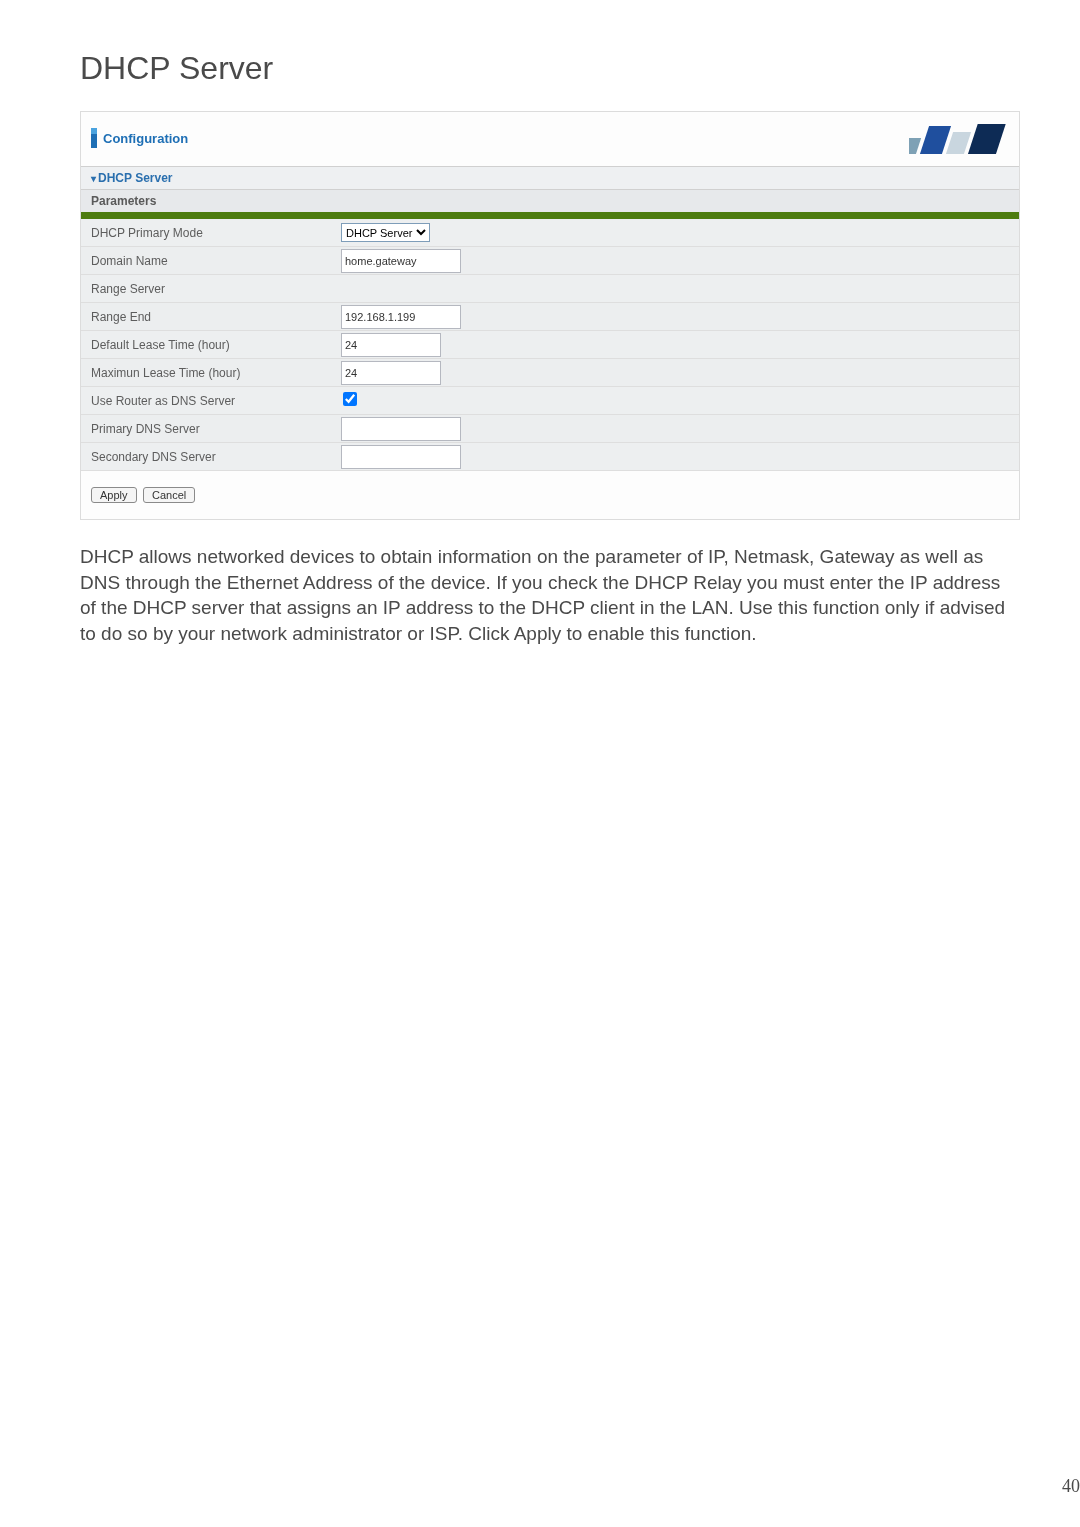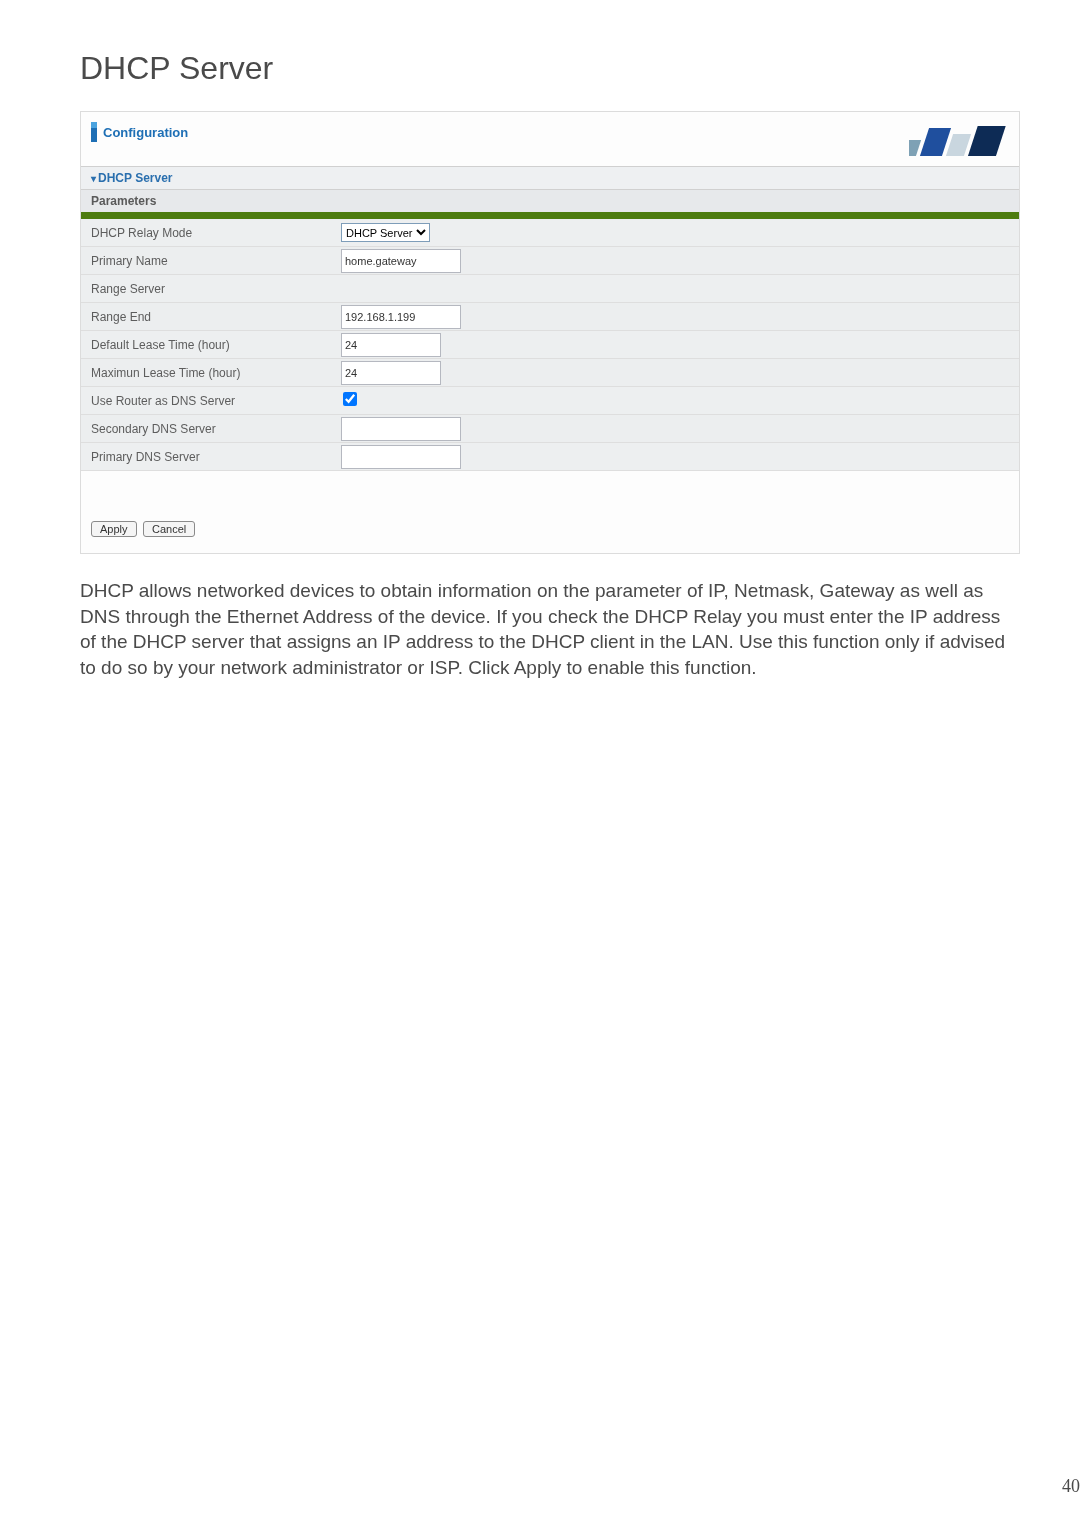--- a/index.html
+++ b/index.html
@@ -25,7 +25,7 @@
   .panel-header {
     display: flex;
     justify-content: space-between;
-    align-items: flex-start;
+    align-items: center;
     padding: 10px 10px 12px 10px;
     height: 54px;
   }

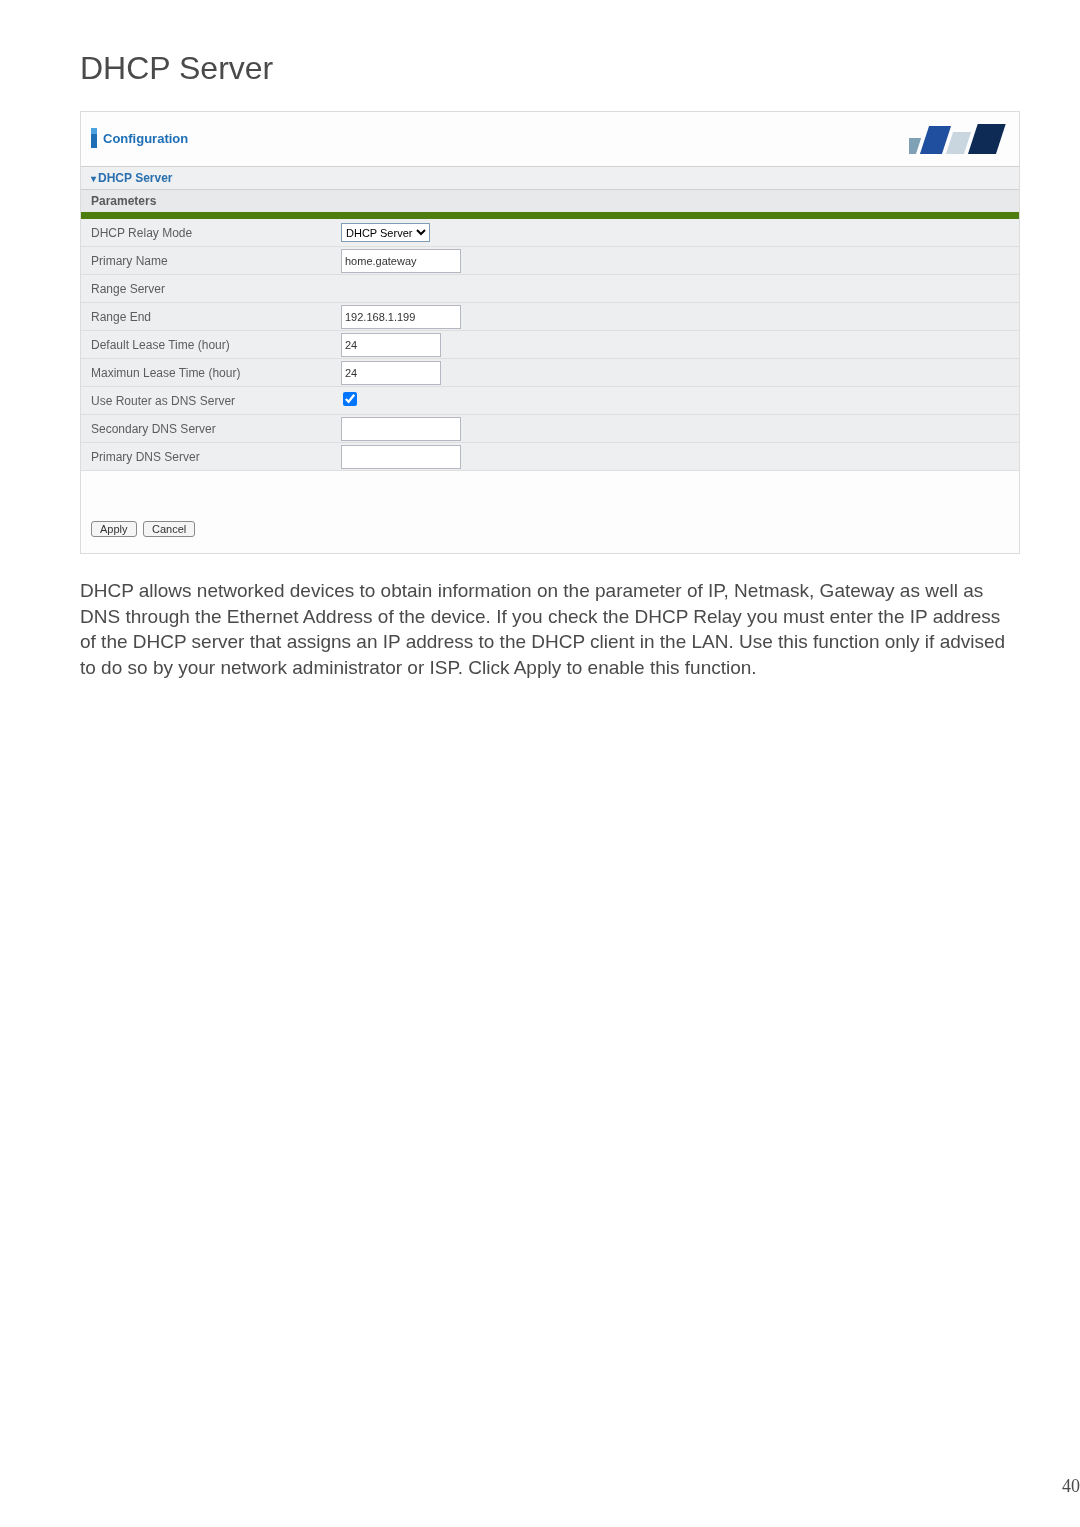--- a/index.html
+++ b/index.html
@@ -165,7 +165,7 @@
   <div>
 
     <div class="param-row">
-      <div class="param-label">DHCP Relay Mode</div>
+      <div class="param-label">DHCP Primary Mode</div>
       <div class="param-value">
         <select>
           <option>DHCP Server</option>

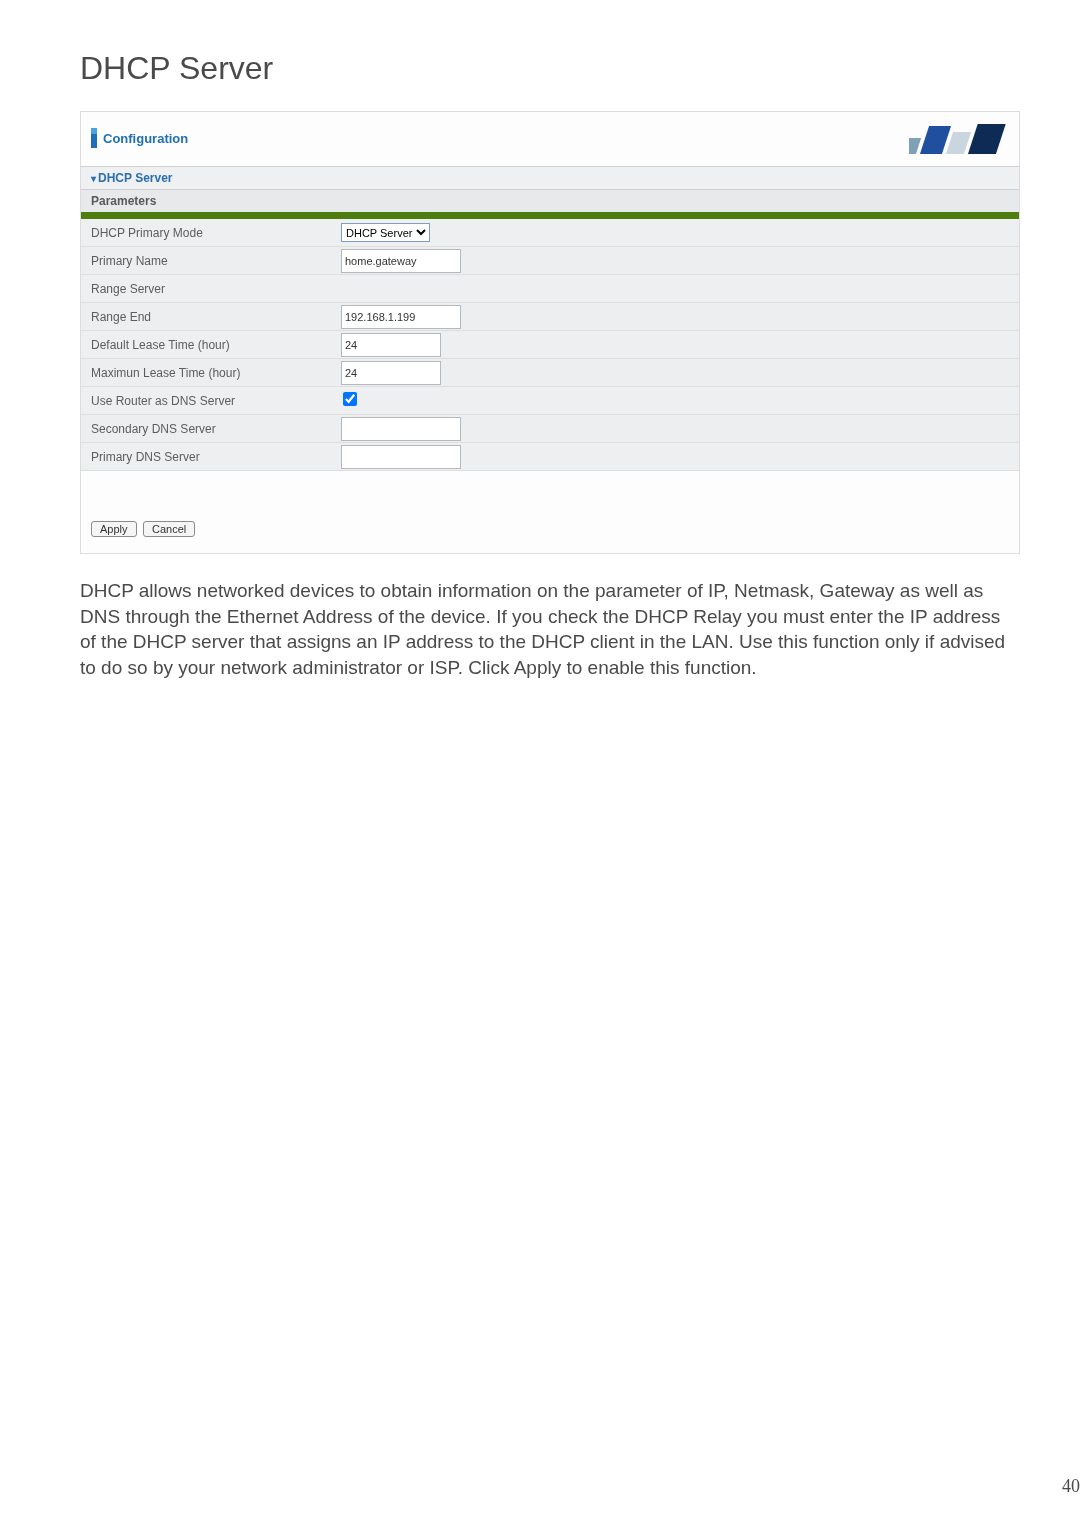--- a/index.html
+++ b/index.html
@@ -174,7 +174,7 @@
     </div>
 
     <div class="param-row">
-      <div class="param-label">Primary Name</div>
+      <div class="param-label">Domain Name</div>
       <div class="param-value">
         <input type="text" value="home.gateway" style="">
       </div>

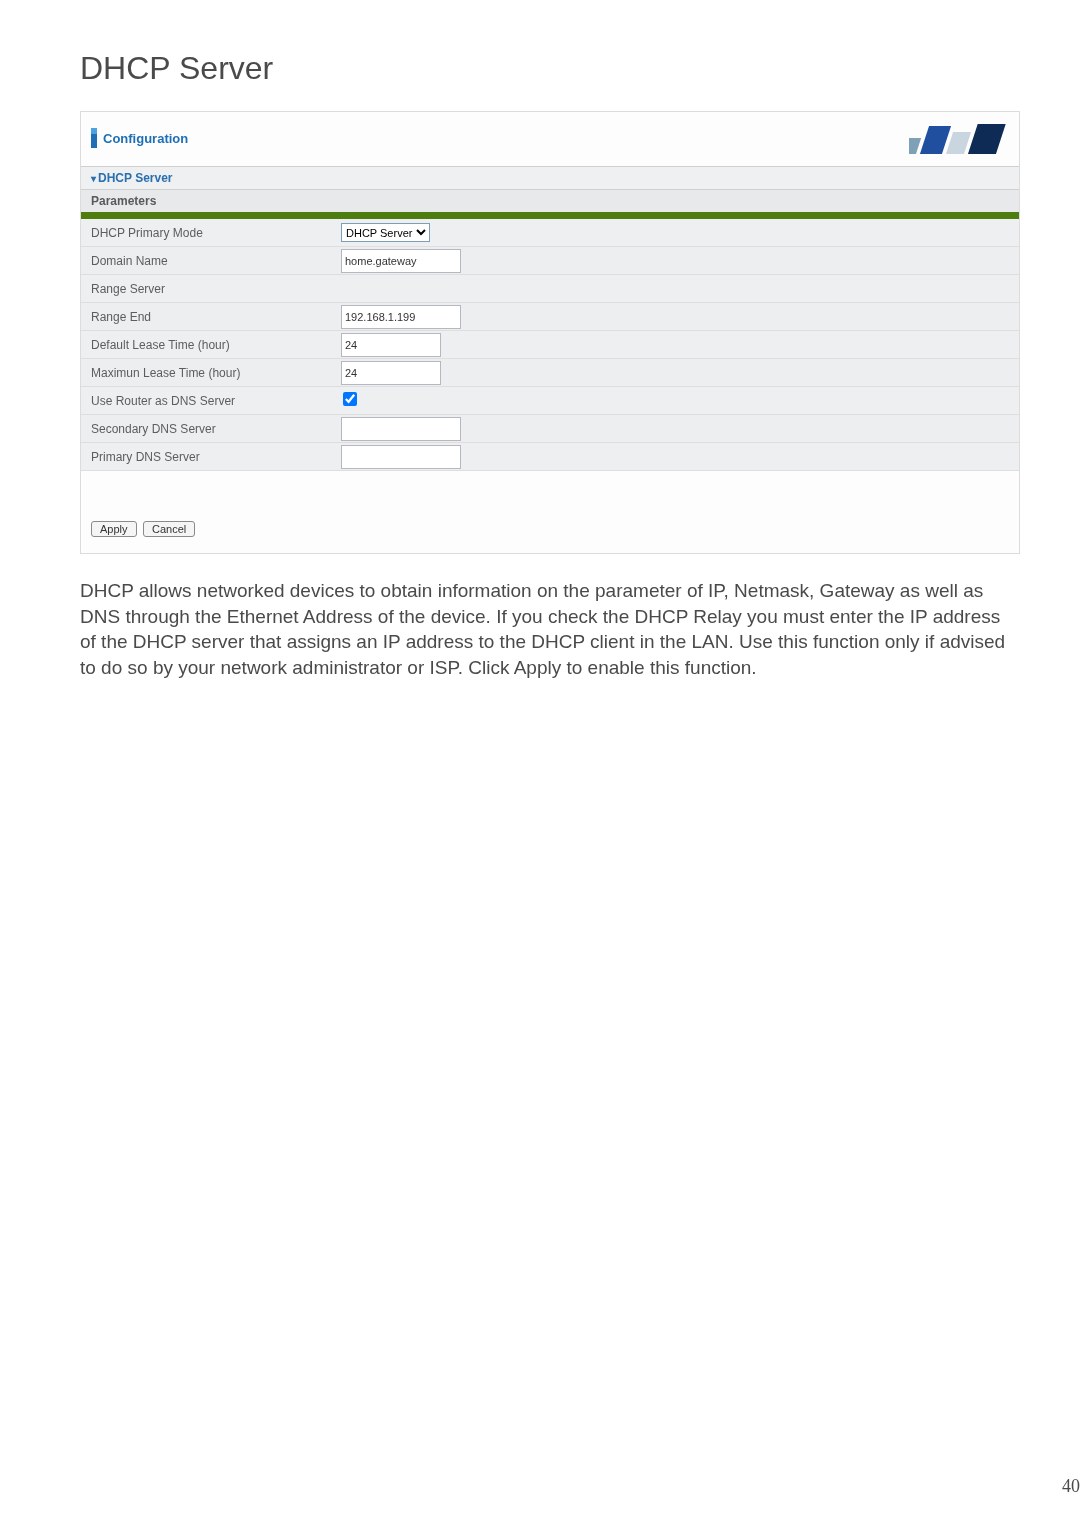--- a/index.html
+++ b/index.html
@@ -213,14 +213,14 @@
     </div>
 
     <div class="param-row">
+      <div class="param-label">Primary DNS Server</div>
+      <div class="param-value">
+        <input type="text" value="" style="">
+      </div>
+    </div>
+
+    <div class="param-row">
       <div class="param-label">Secondary DNS Server</div>
-      <div class="param-value">
-        <input type="text" value="" style="">
-      </div>
-    </div>
-
-    <div class="param-row">
-      <div class="param-label">Primary DNS Server</div>
       <div class="param-value">
         <input type="text" value="" style="">
       </div>

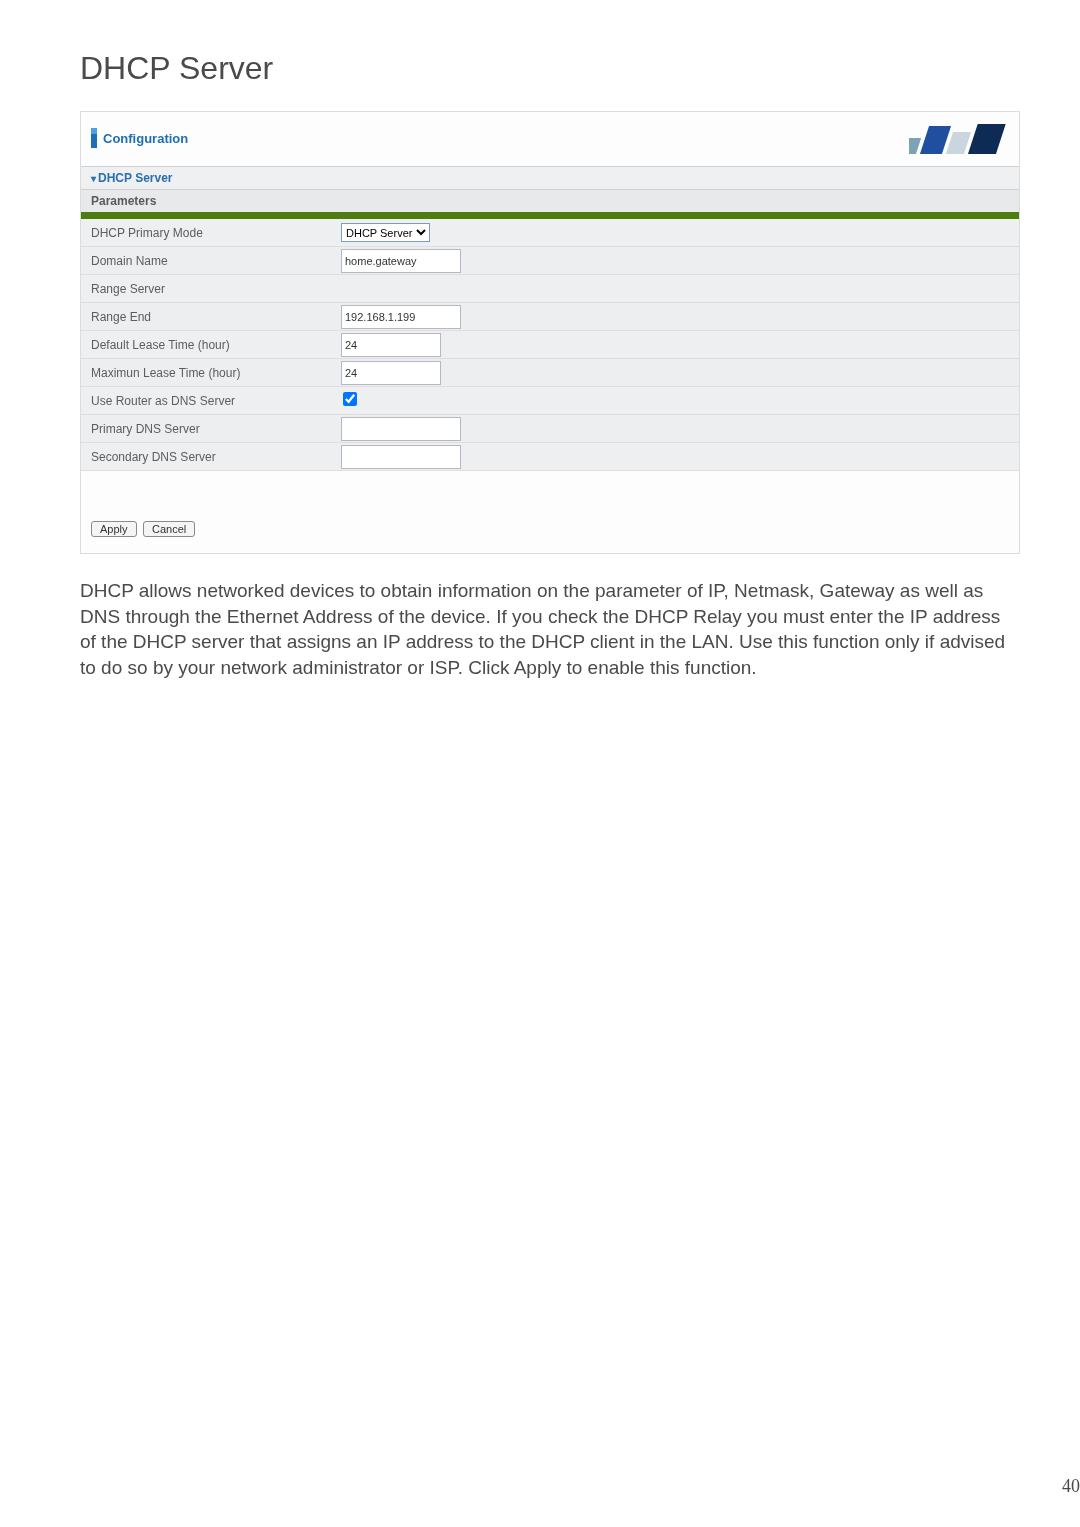--- a/index.html
+++ b/index.html
@@ -110,7 +110,6 @@
   }
   .buttons {
     padding: 14px 10px 2px 10px;
-    margin-top: 34px;
   }
   .btn {
     font-size: 11px;

